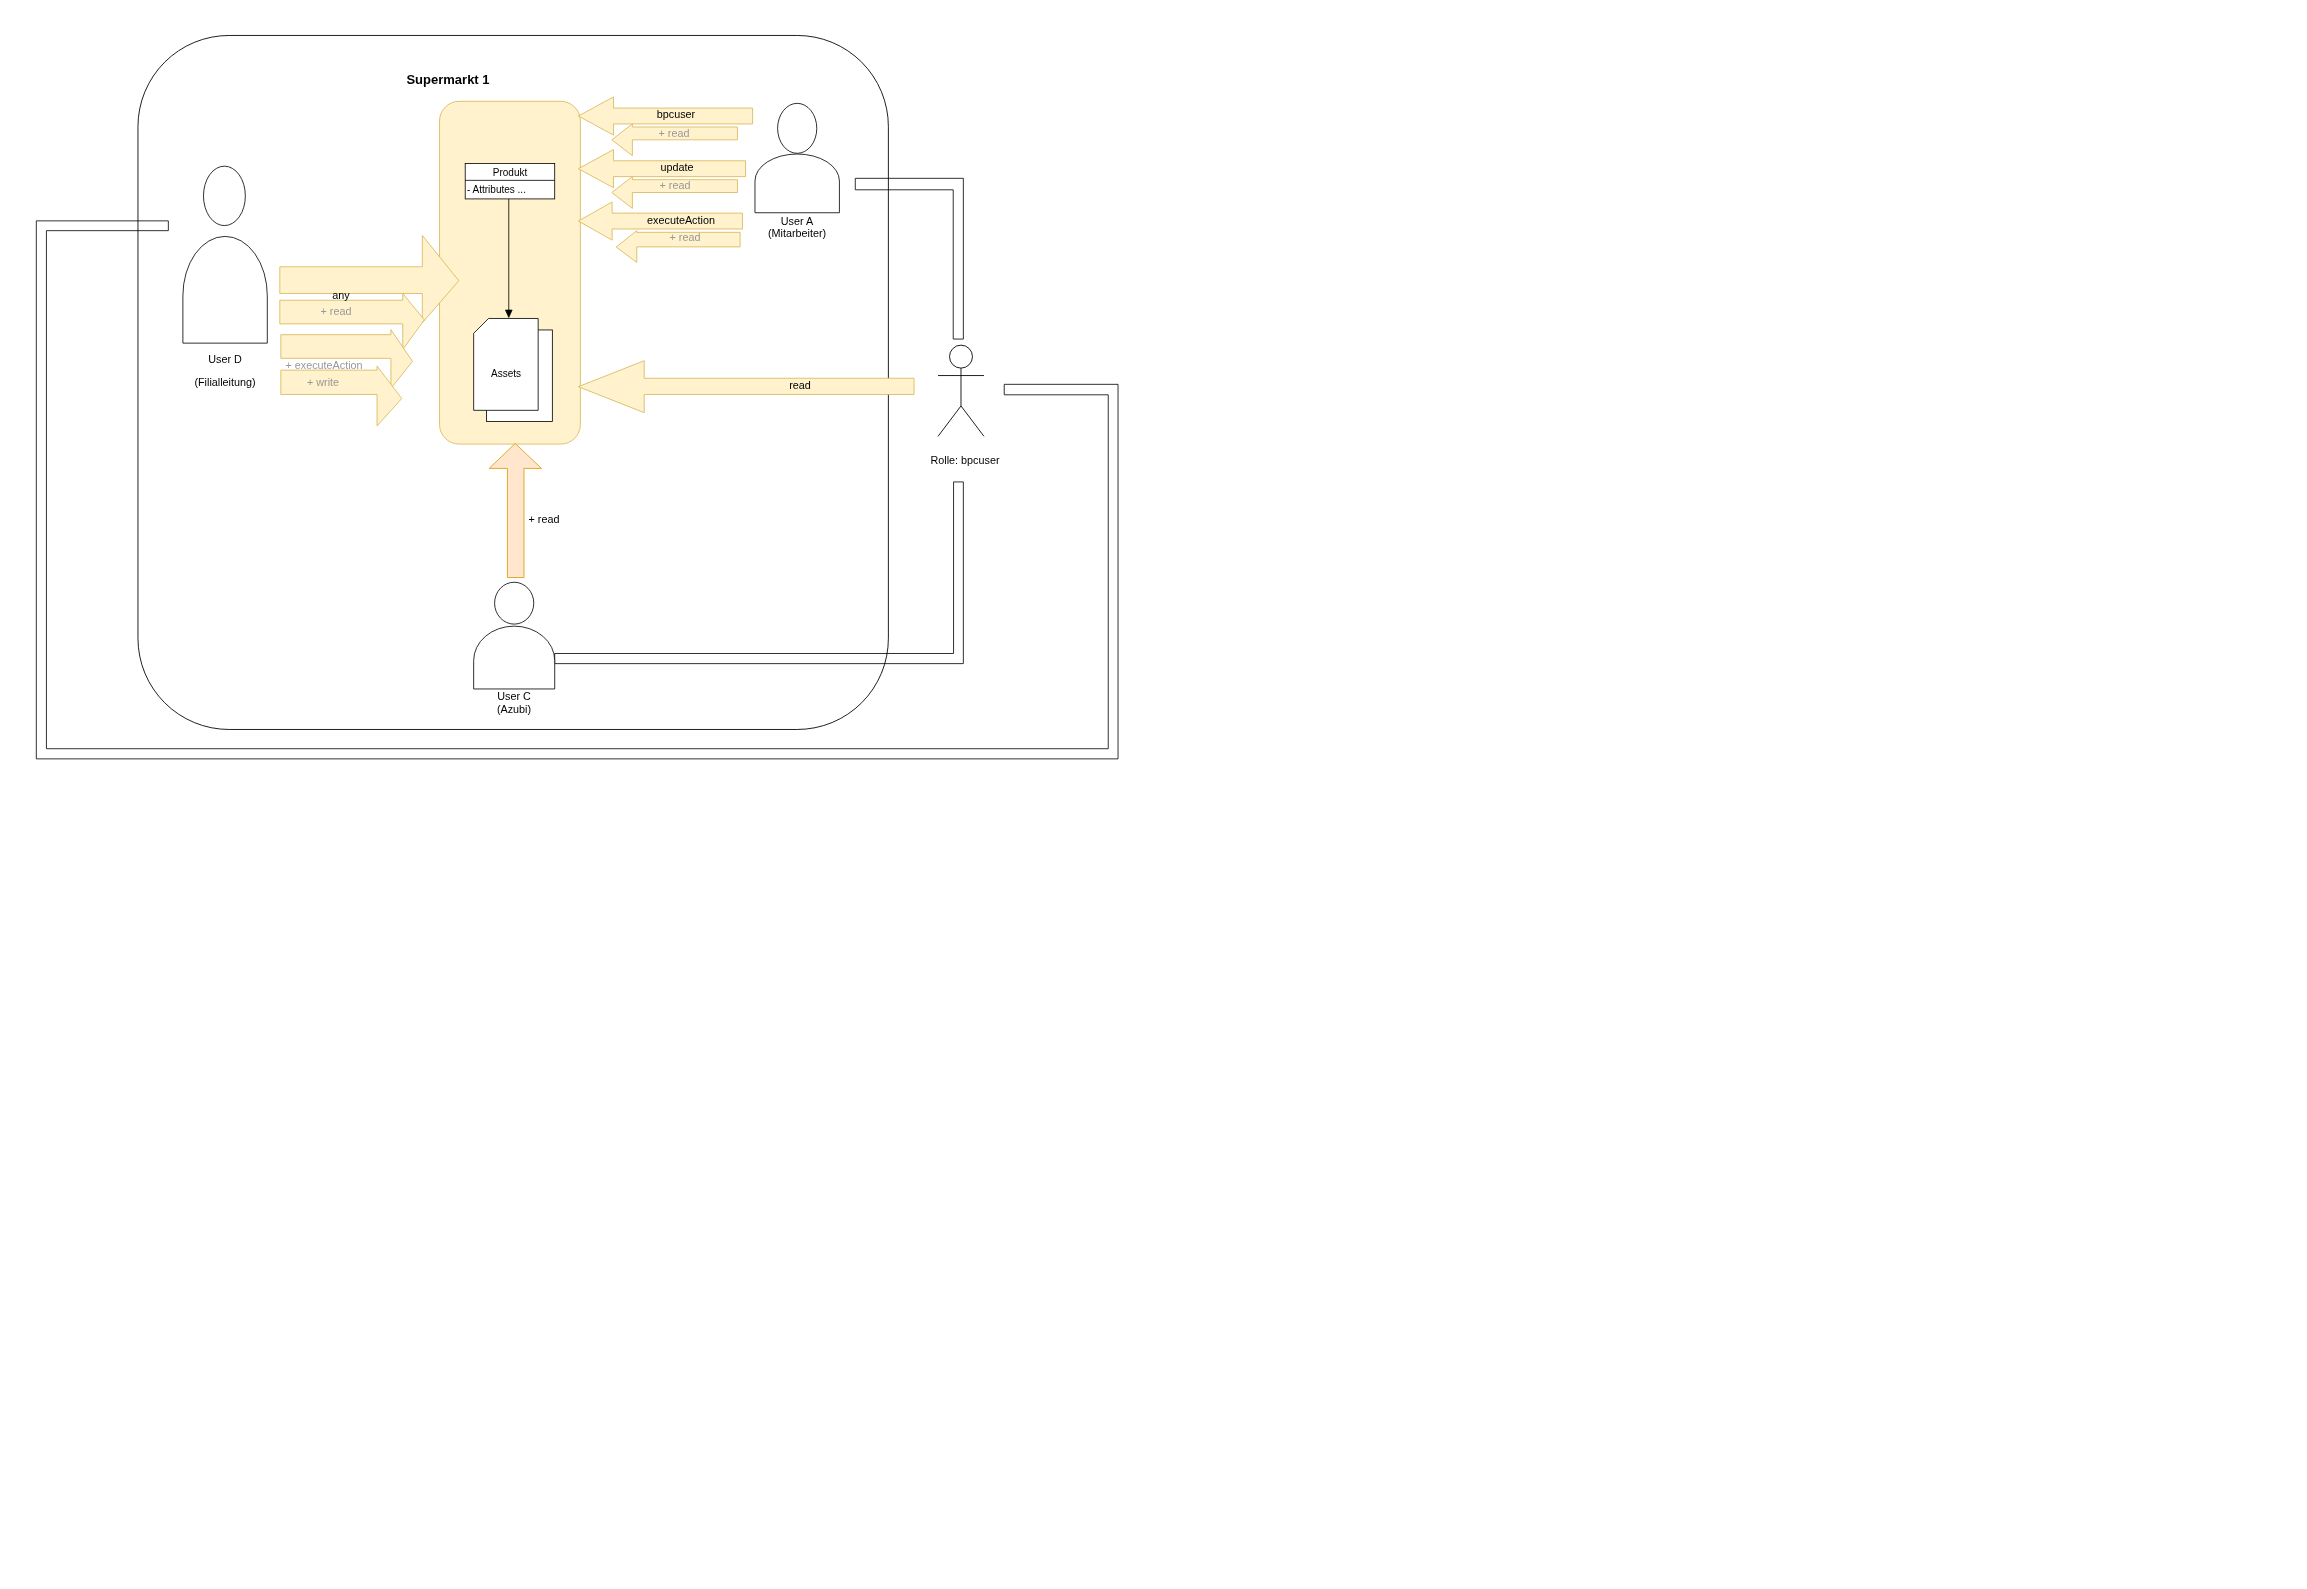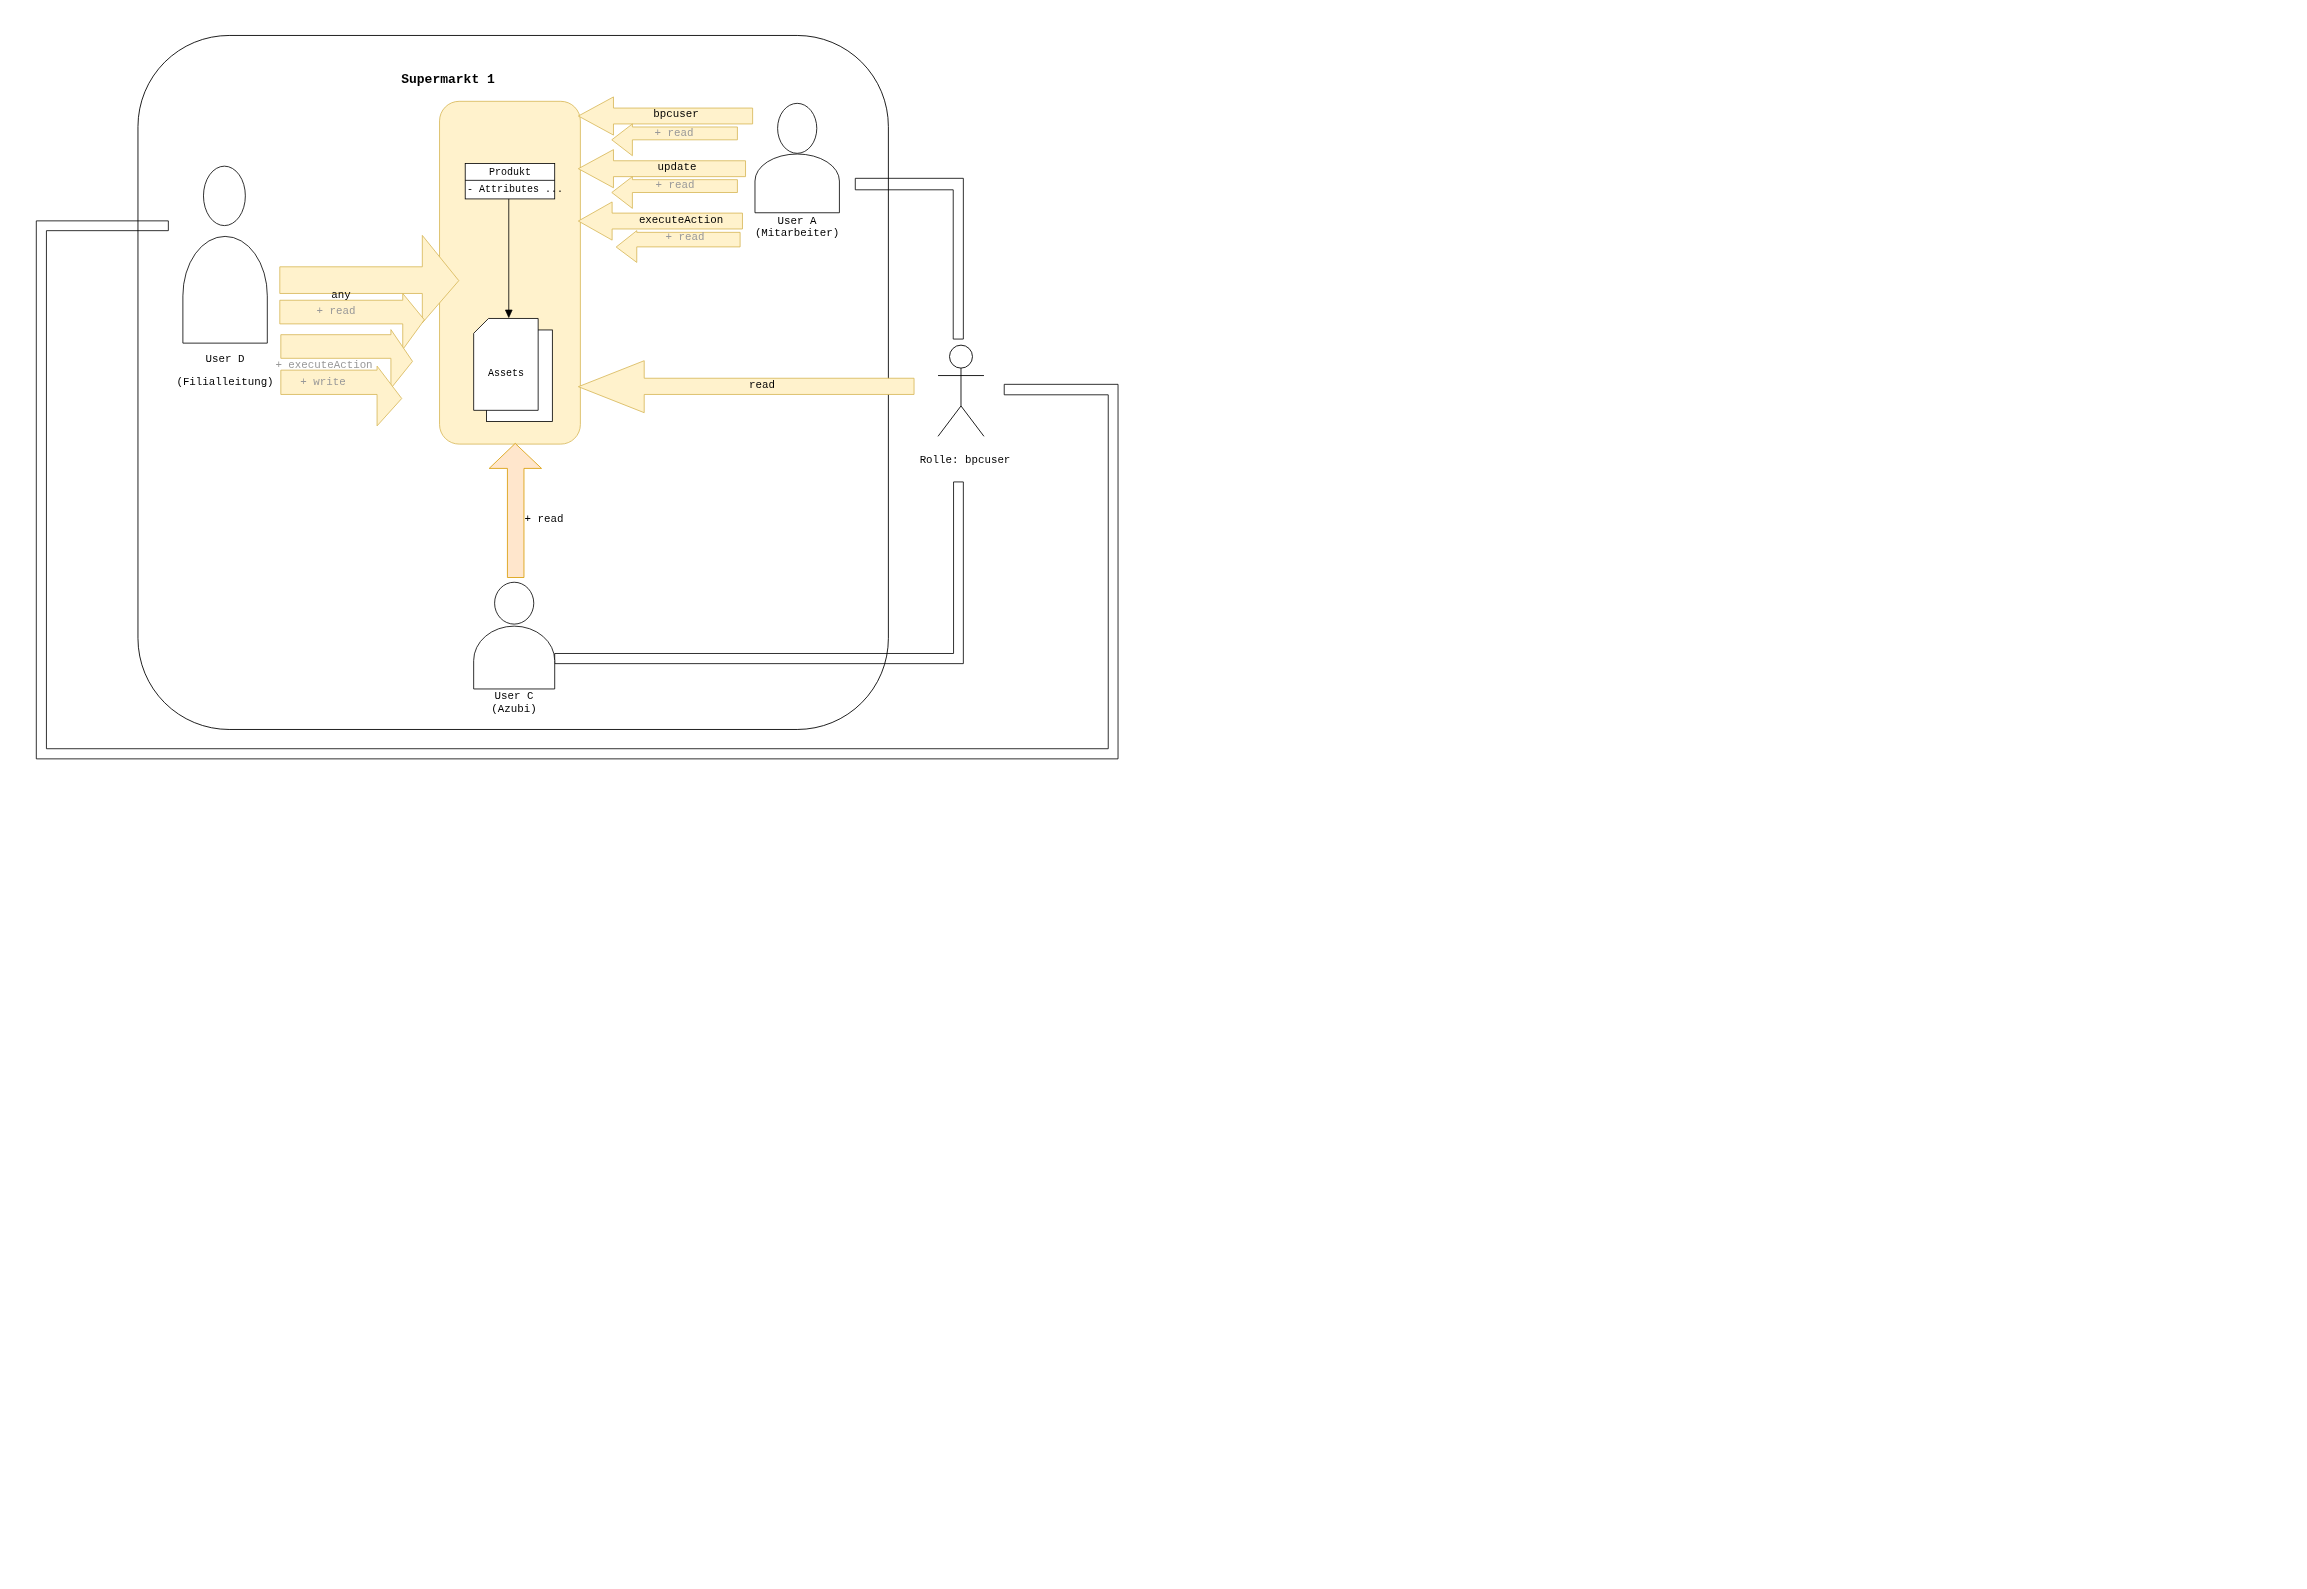--- a/index.html
+++ b/index.html
@@ -7,7 +7,7 @@
     position:relative;
     width:1154px;height:795px;
     background:#ffffff;
-    font-family:Liberation Mono, monospace;
+    font-family:Liberation Sans, sans-serif;
     overflow:hidden;
     padding-left:19px;
   }

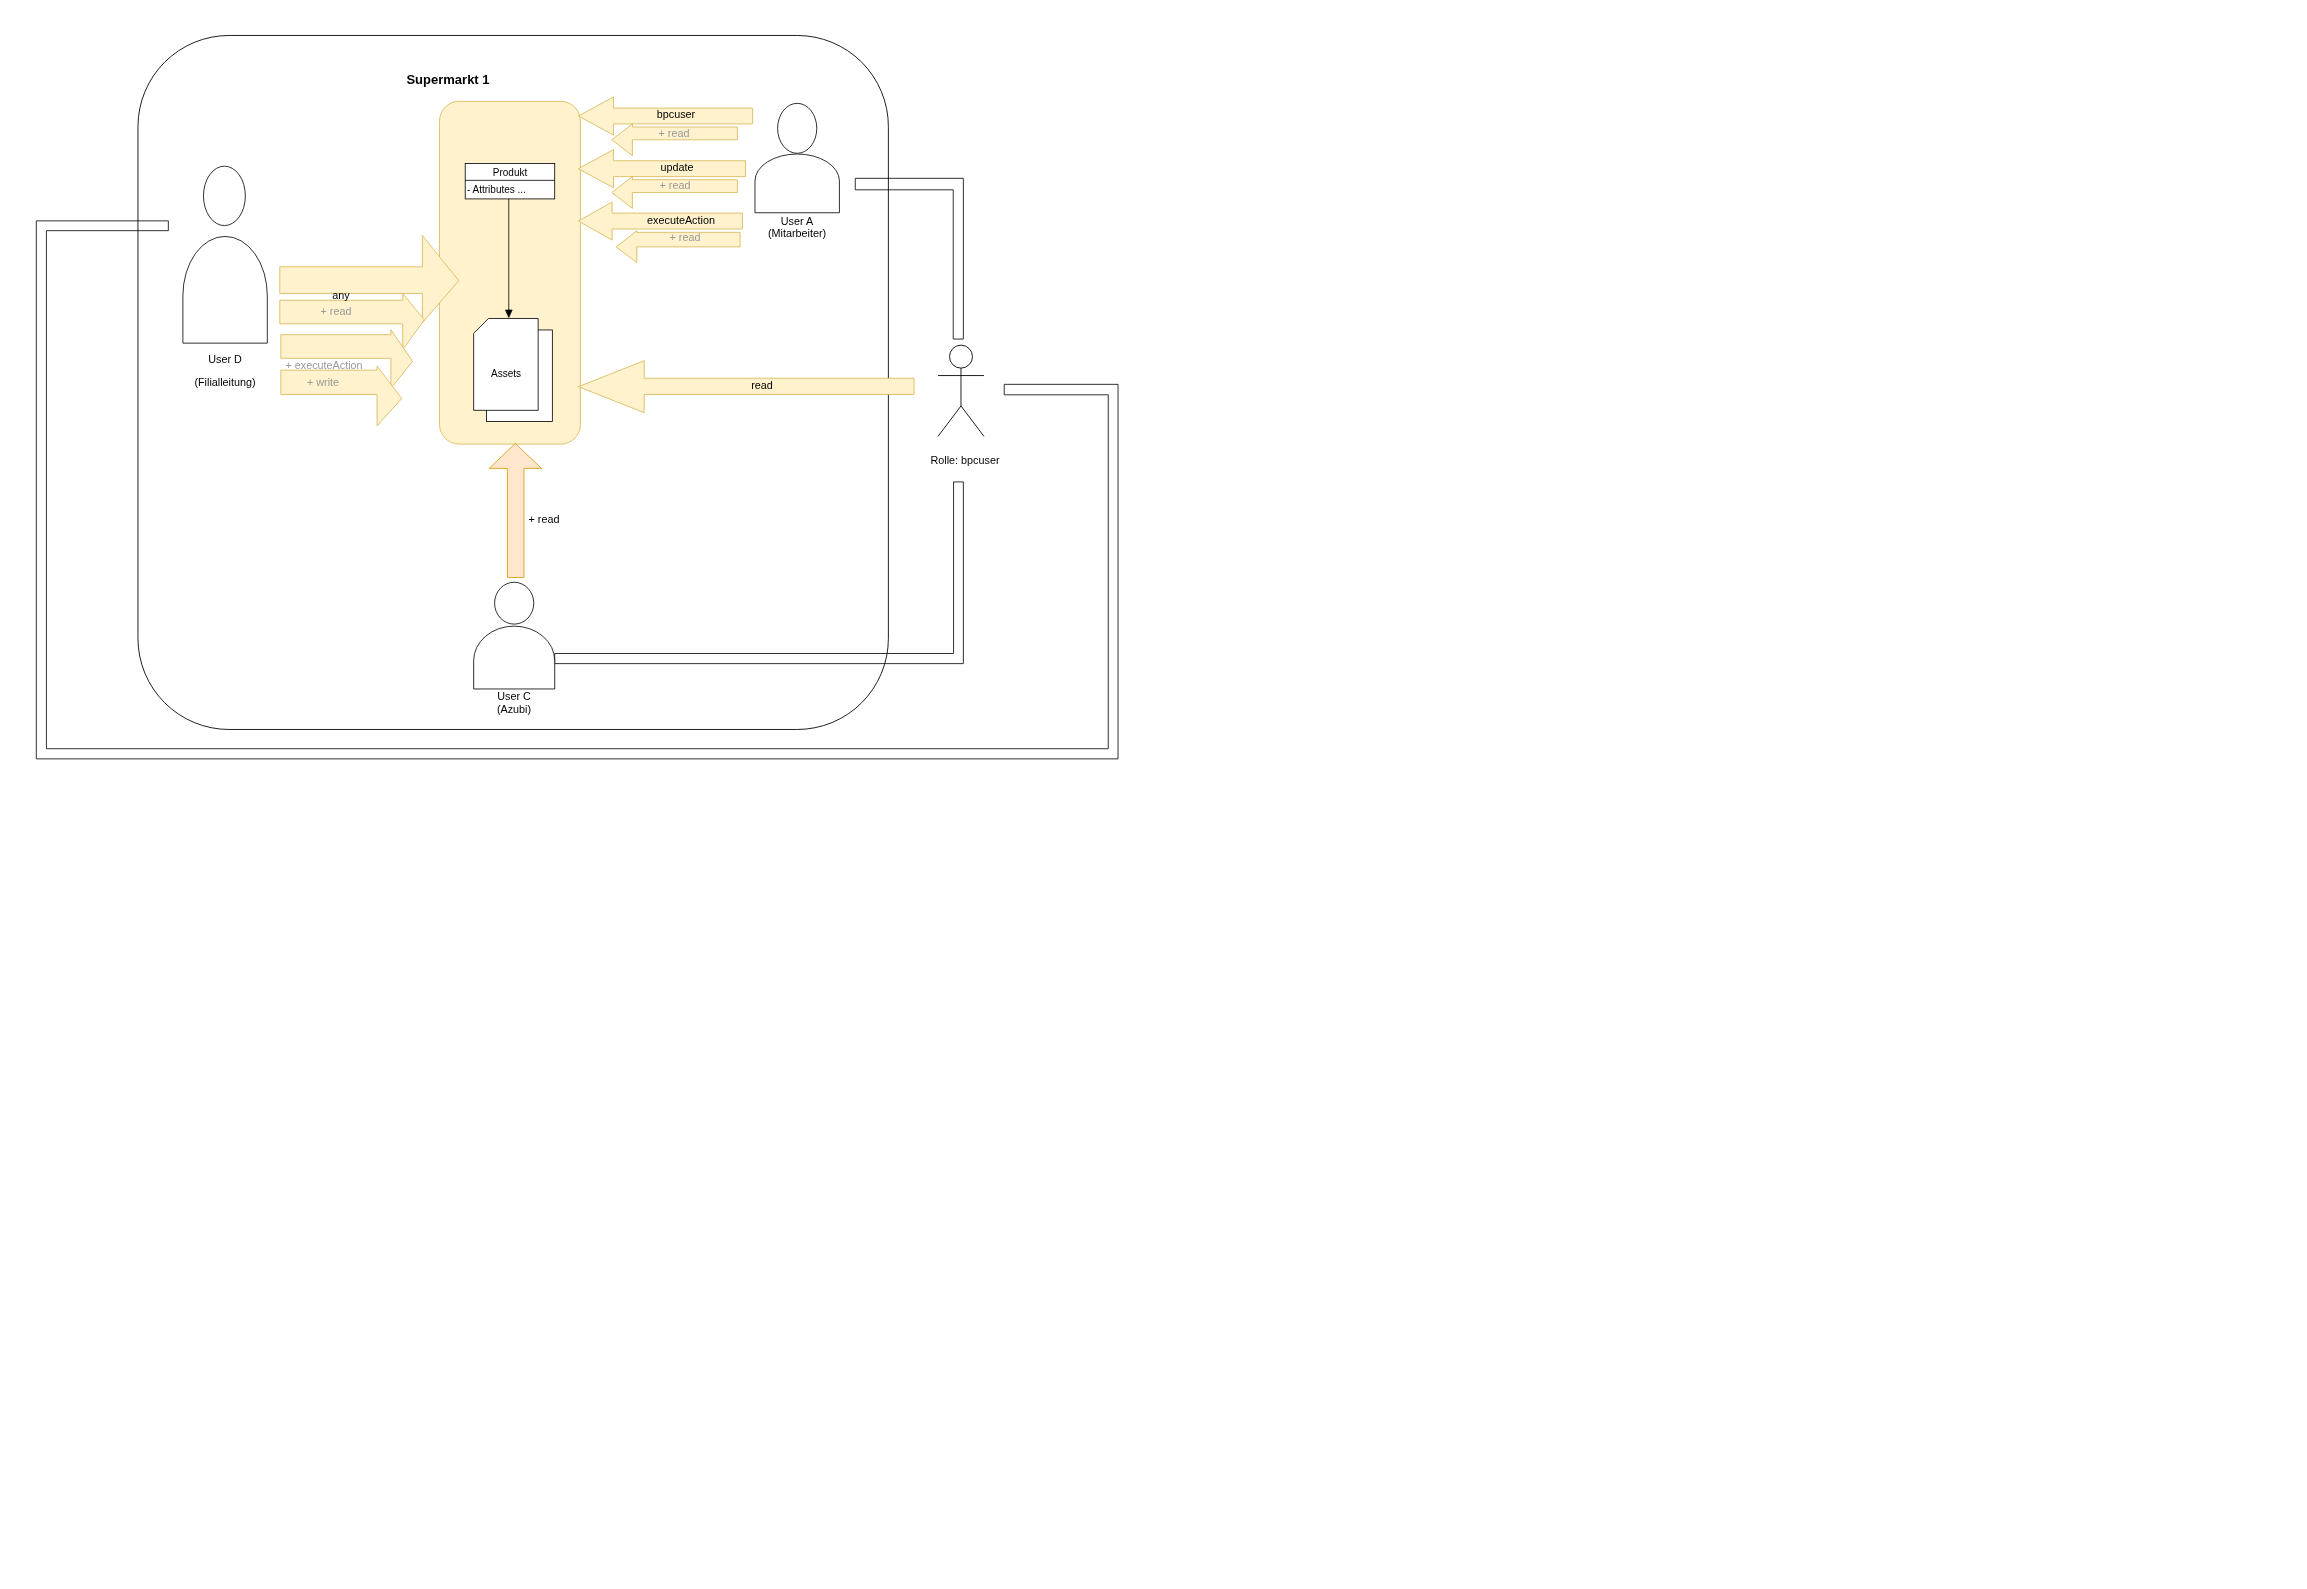--- a/index.html
+++ b/index.html
@@ -105,7 +105,7 @@
   <div class="lbl" style="left:681px;top:221px;text-align:right;">executeAction</div>
   <div class="lbl muted" style="left:685px;top:238px;">+ read</div>
 
-  <div class="lbl" style="left:762px;top:386px;">read</div>
+  <div class="lbl" style="left:800px;top:386px;">read</div>
   <div class="lbl" style="left:544px;top:520px;">+ read</div>
 
   <div class="lbl box-text" style="left:510px;top:172px;">Produkt</div>

